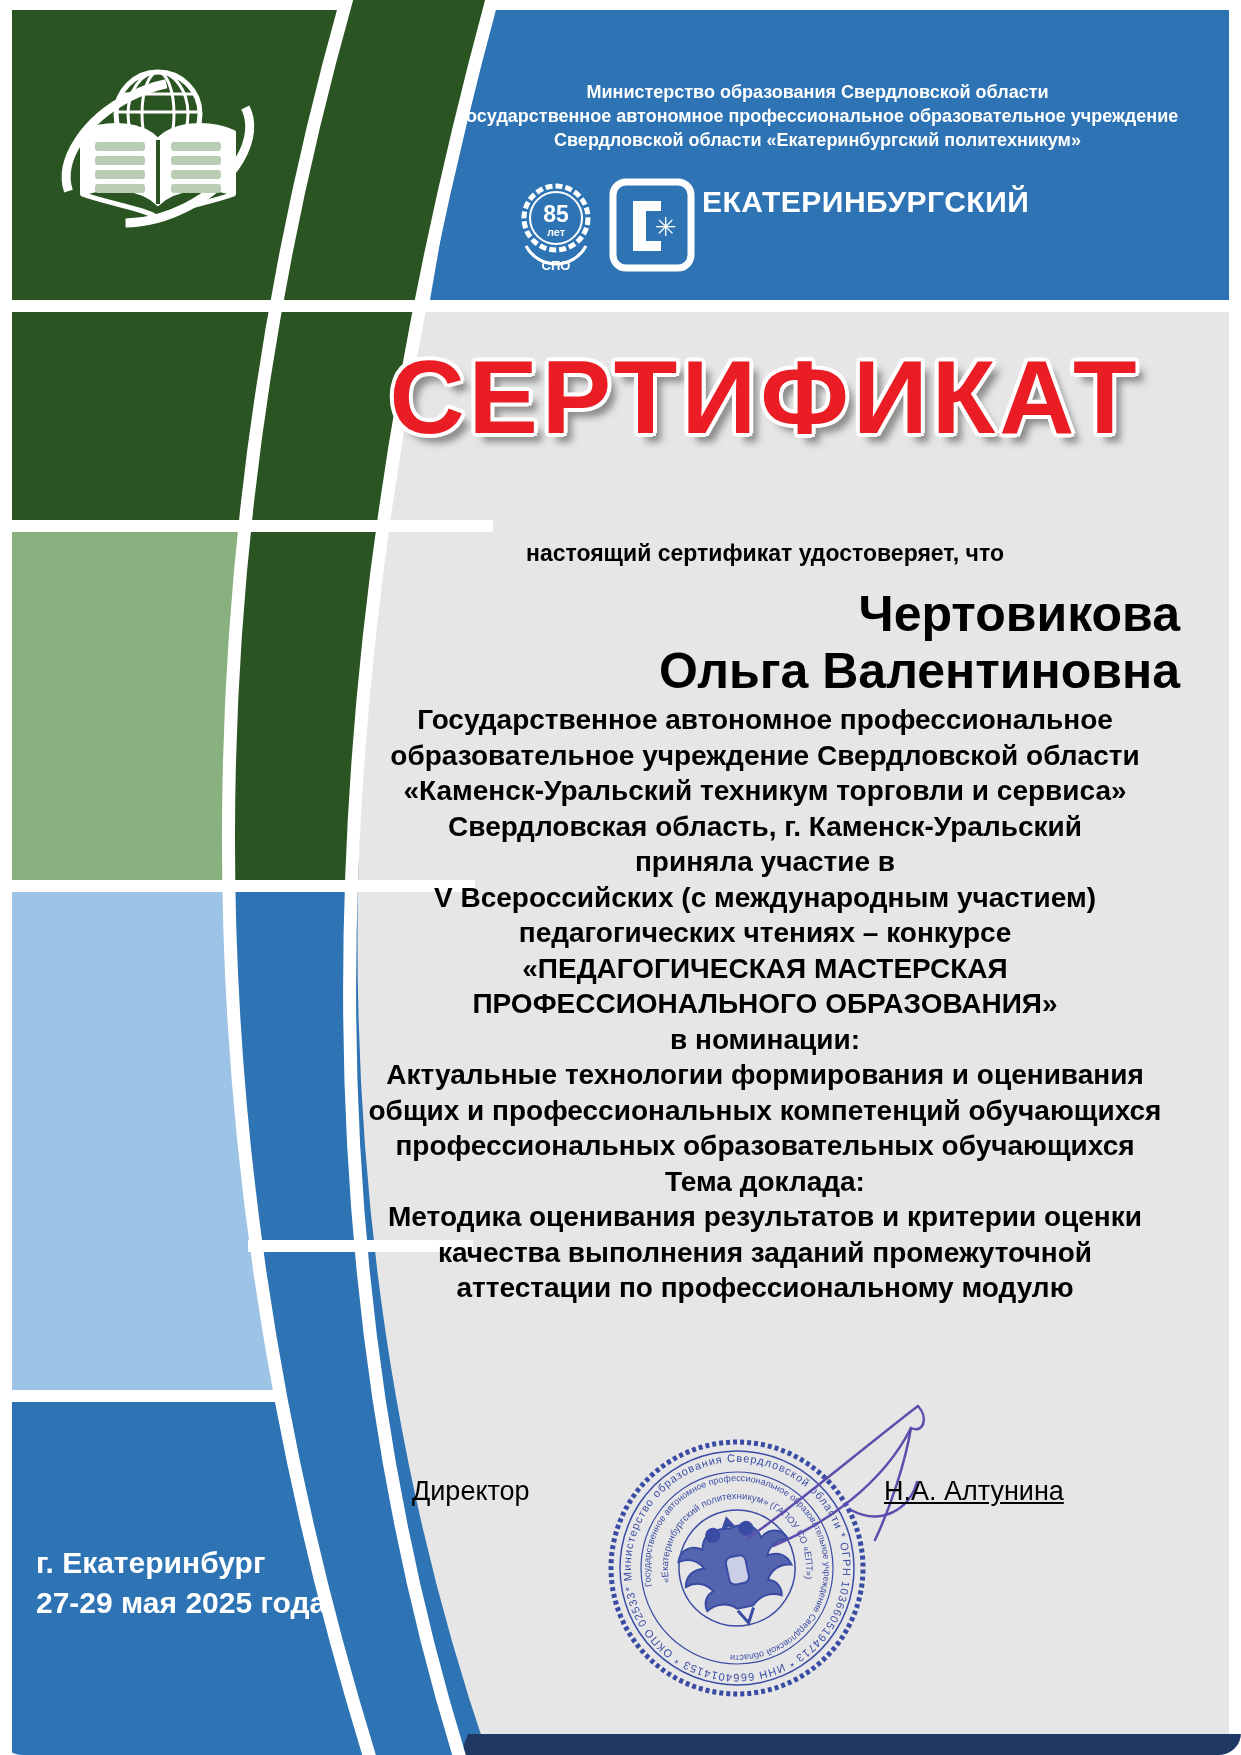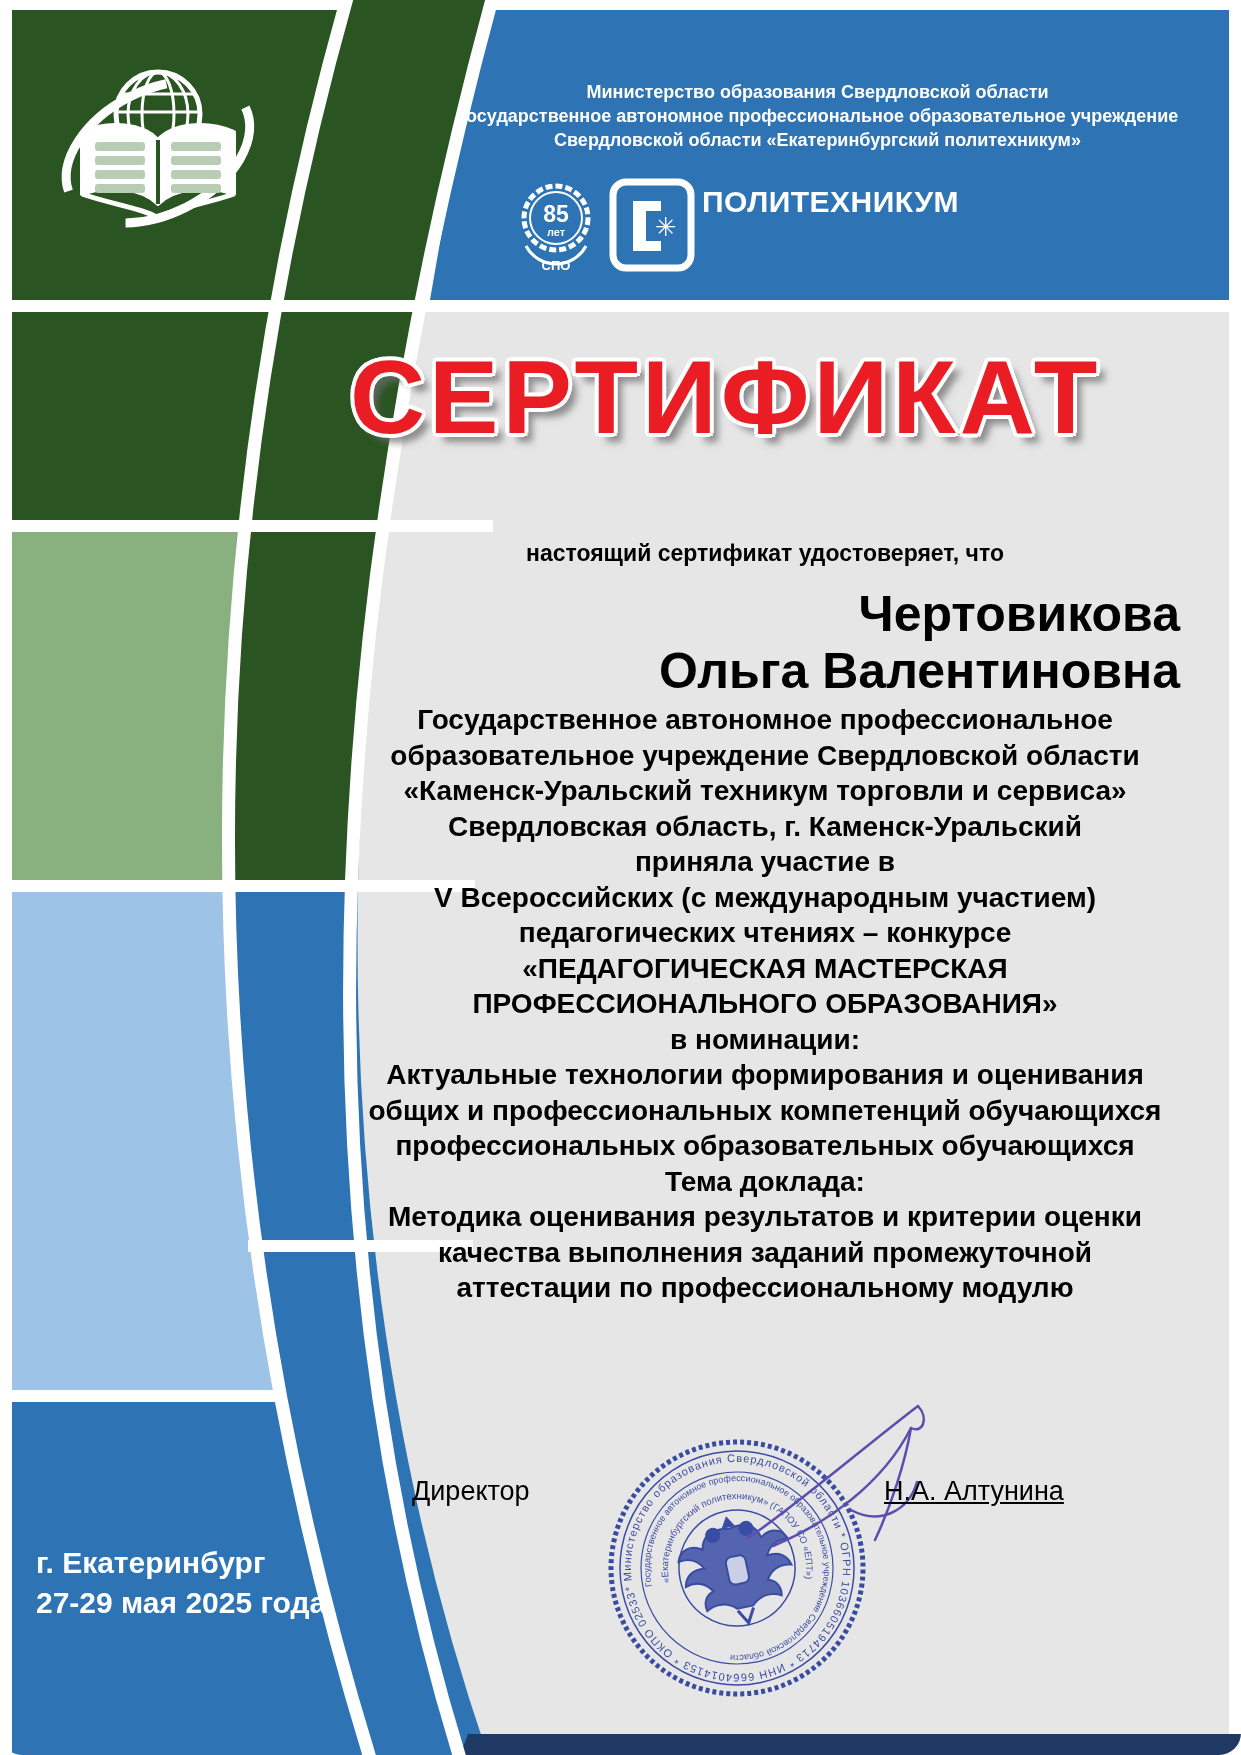--- a/index.html
+++ b/index.html
@@ -125,6 +125,7 @@
   </svg>
 
   <div class="abs orgname">
+    <div>ЕКАТЕРИНБУРГСКИЙ</div>
     <div>ПОЛИТЕХНИКУМ</div>
   </div>
 

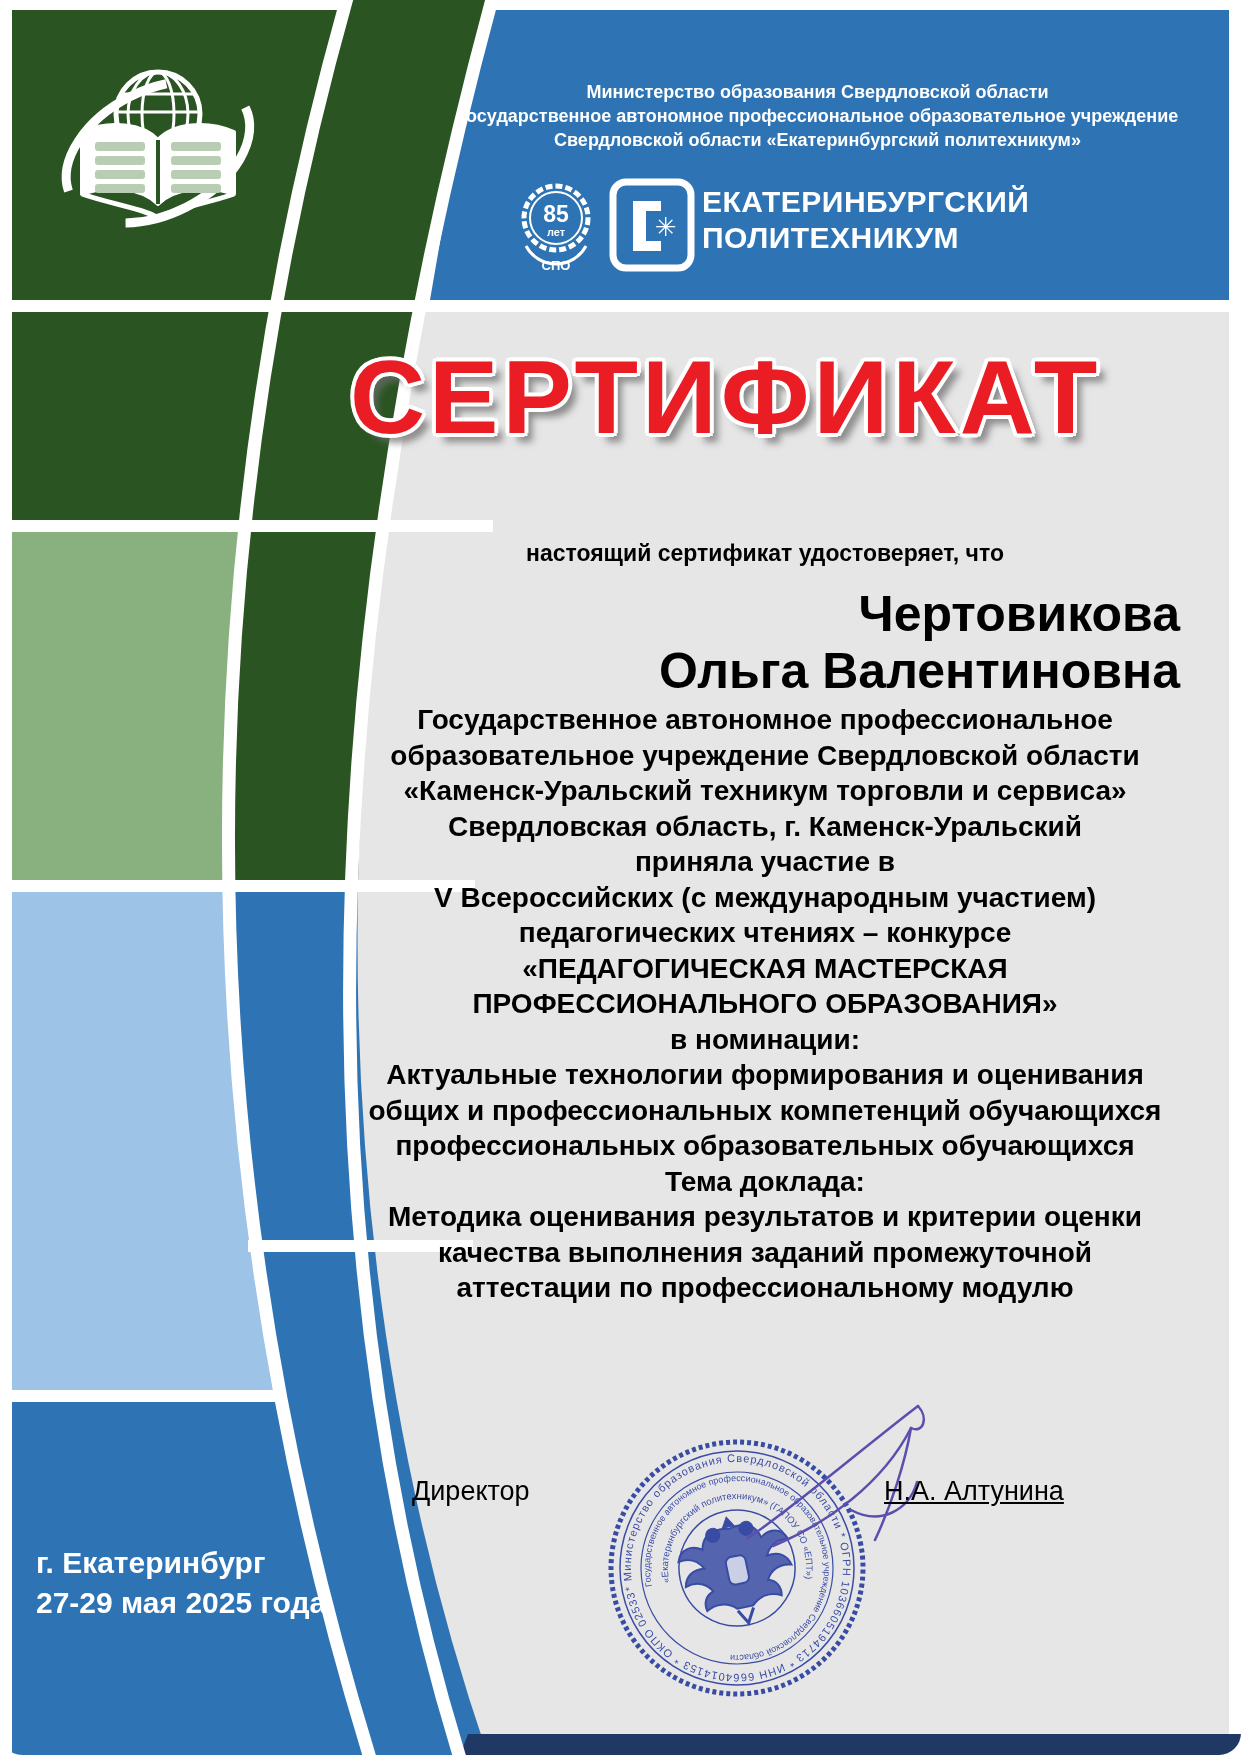--- a/index.html
+++ b/index.html
@@ -126,7 +126,6 @@
 
   <div class="abs orgname">
     <div>ЕКАТЕРИНБУРГСКИЙ</div>
-    <div>ПОЛИТЕХНИКУМ</div>
   </div>
 
   <div class="abs title">СЕРТИФИКАТ</div>

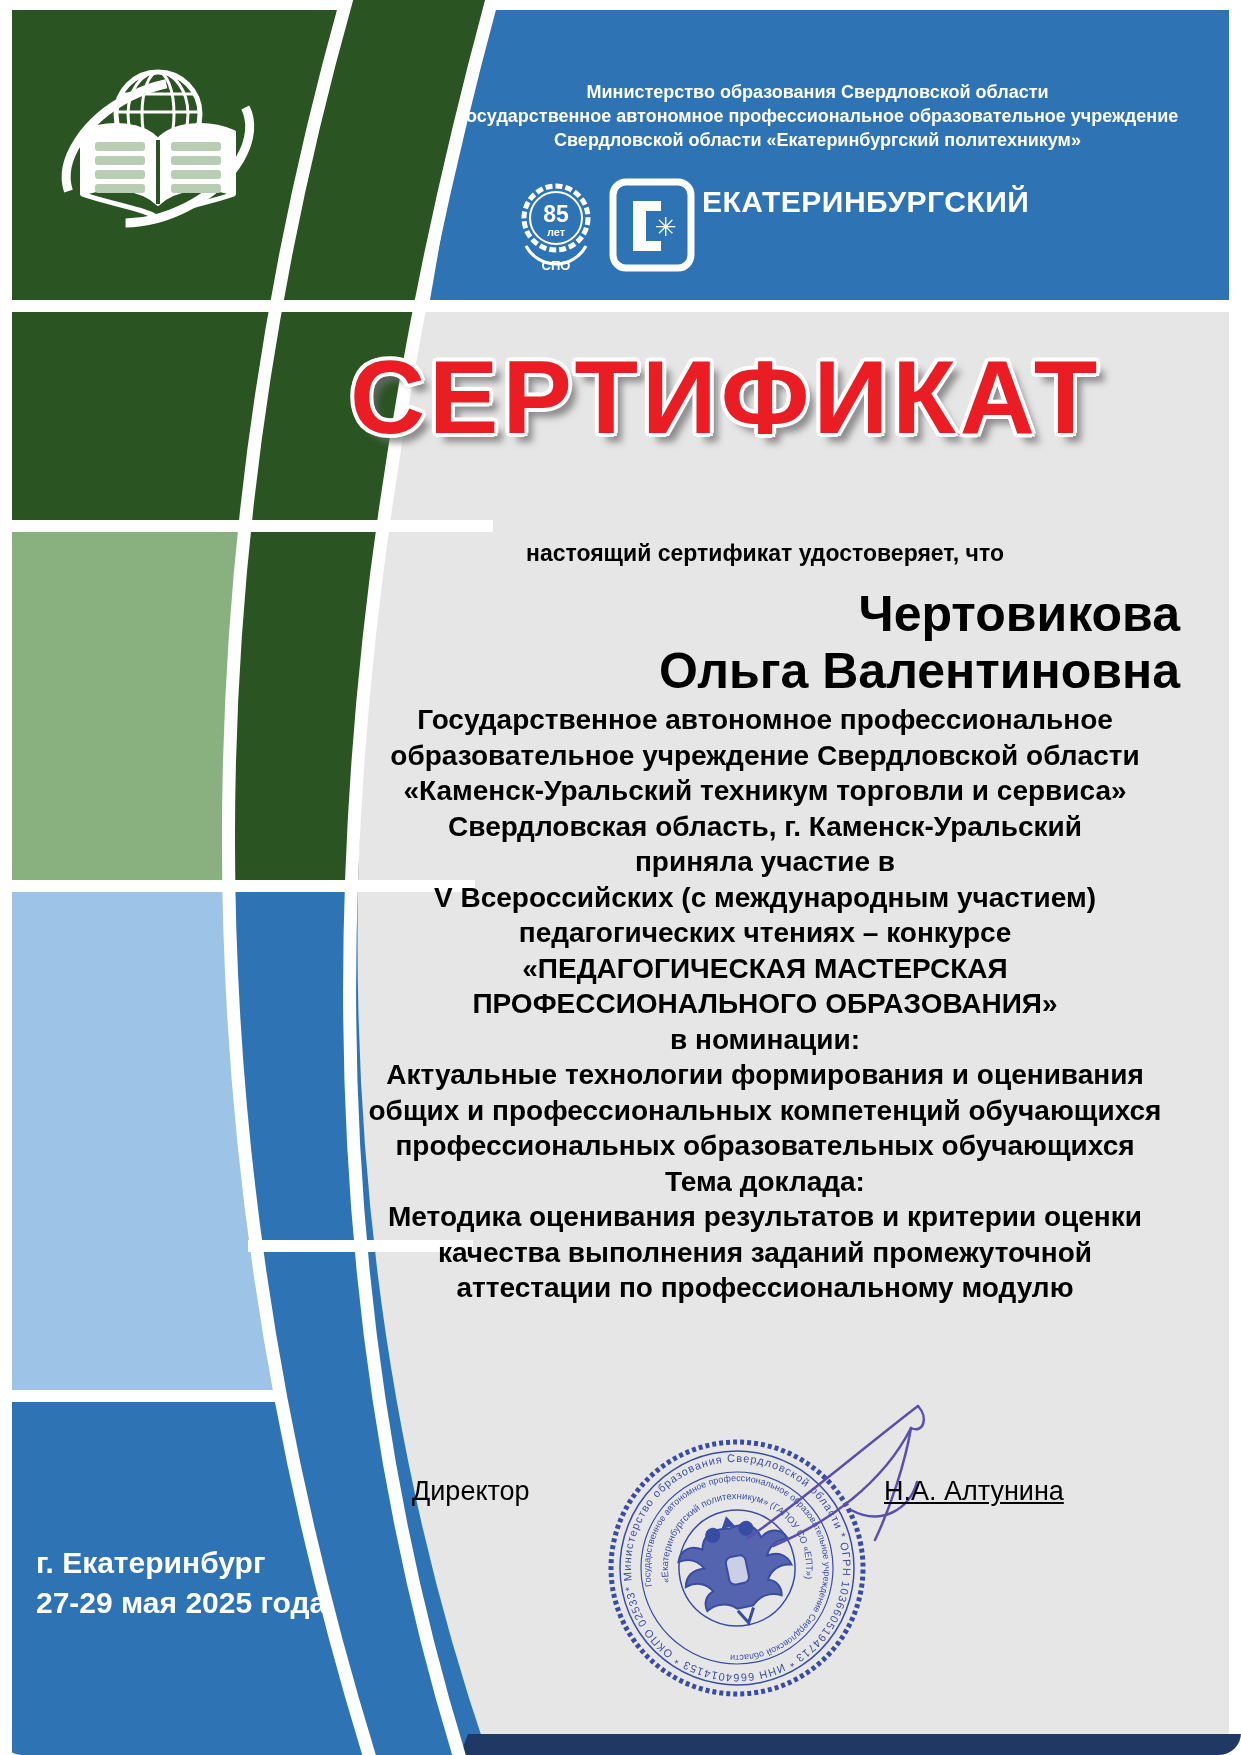--- a/index.html
+++ b/index.html
@@ -15,7 +15,7 @@
   .orgname{left:702px;top:184px;color:#ffffff;font-size:30px;font-weight:800;
     line-height:36px;letter-spacing:.5px;white-space:nowrap;}
   
-  .title{left:350px;top:338px;width:830px;
+  .title{left:350px;top:338px;width:830px;text-align:center;
     font-size:104px;font-weight:800;letter-spacing:4px;color:#ea1d25;white-space:nowrap;
     text-shadow:3px 3px 0 #fff,-3px -3px 0 #fff,3px -3px 0 #fff,-3px 3px 0 #fff,
       0 4px 0 #fff,4px 0 0 #fff,0 -4px 0 #fff,-4px 0 0 #fff,8px 9px 7px rgba(110,110,110,.75);}

